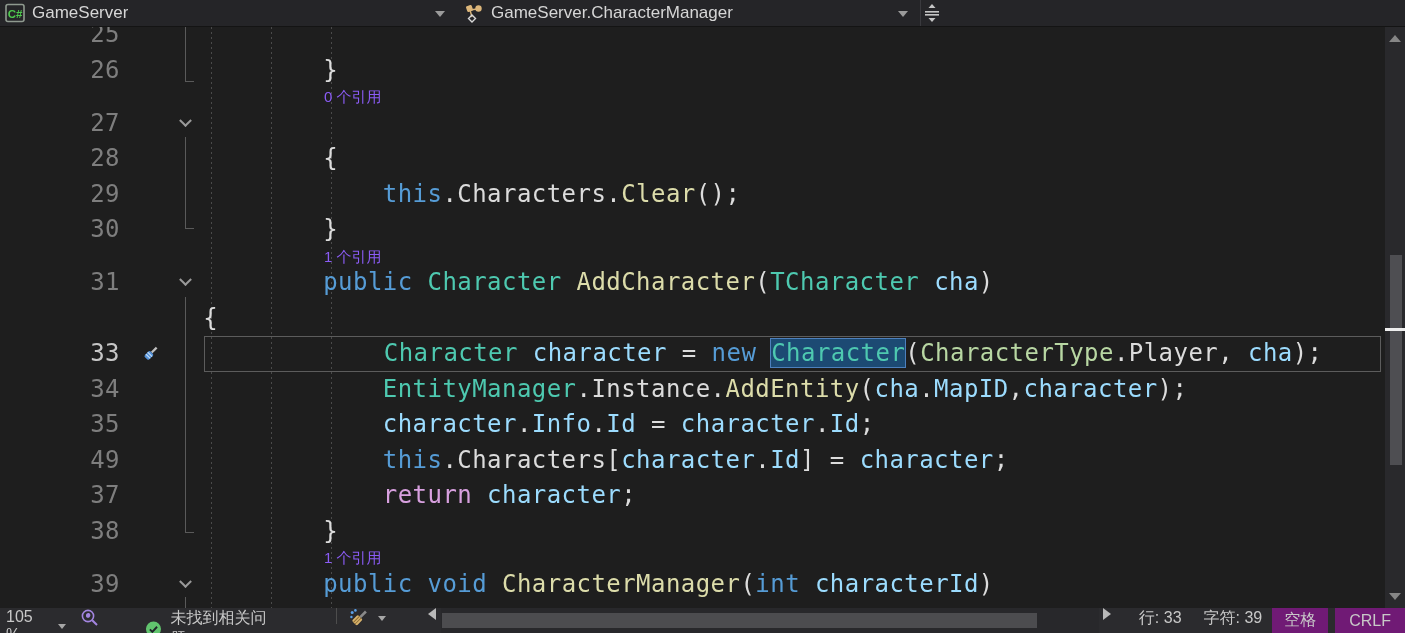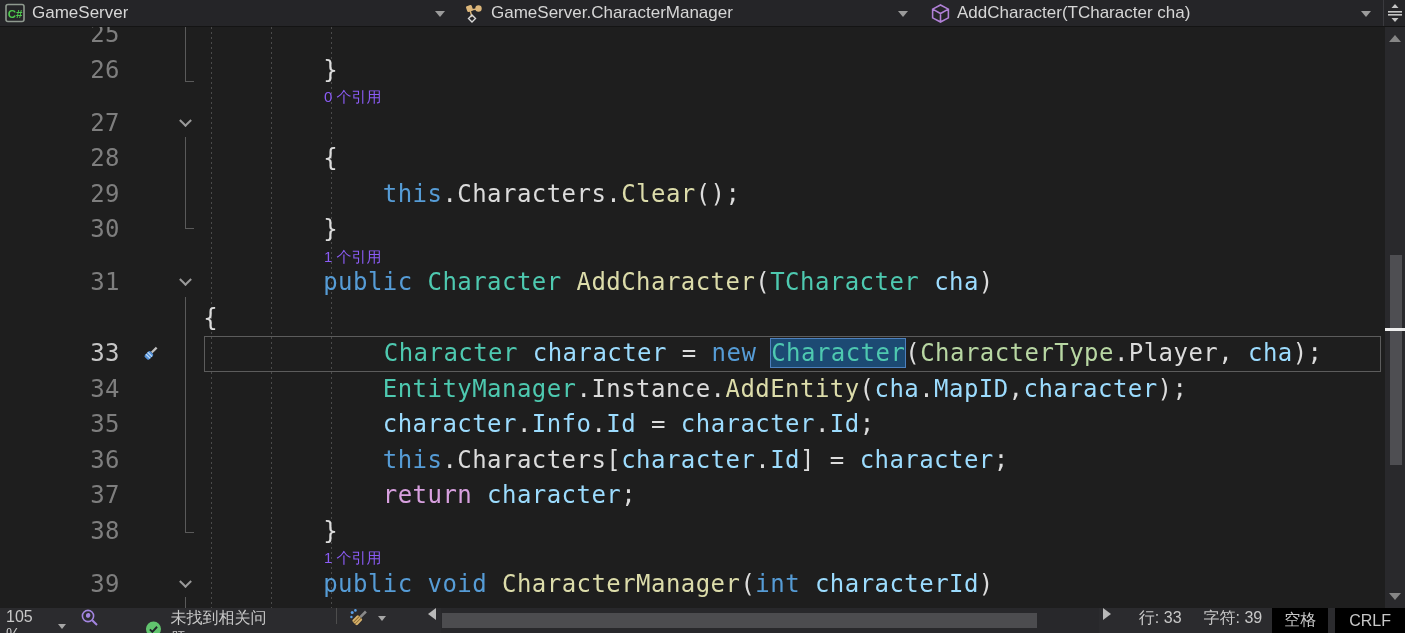--- a/index.html
+++ b/index.html
@@ -113,13 +113,6 @@
     <span class="label">GameServer.CharacterManager</span>
     <span class="nav-caret"></span>
   </div>
-  <div class="nav-combo combo-3">
-    <svg width="21" height="21" viewBox="0 0 16 16">
-      <path fill="none" stroke="#b180d7" stroke-width="1.2" d="M8 1.5 L14 4.7 V11.3 L8 14.5 L2 11.3 V4.7 Z M2 4.7 L8 8 L14 4.7 M8 8 V14.5"></path>
-    </svg>
-    <span class="label">AddCharacter(TCharacter cha)</span>
-    <span class="nav-caret"></span>
-  </div>
   <div class="nav-splitter">
     <svg width="16" height="20" viewBox="0 0 16 20">
       <path d="M8 1 L11.5 5 H4.5 Z" fill="#c5c5c5"></path>

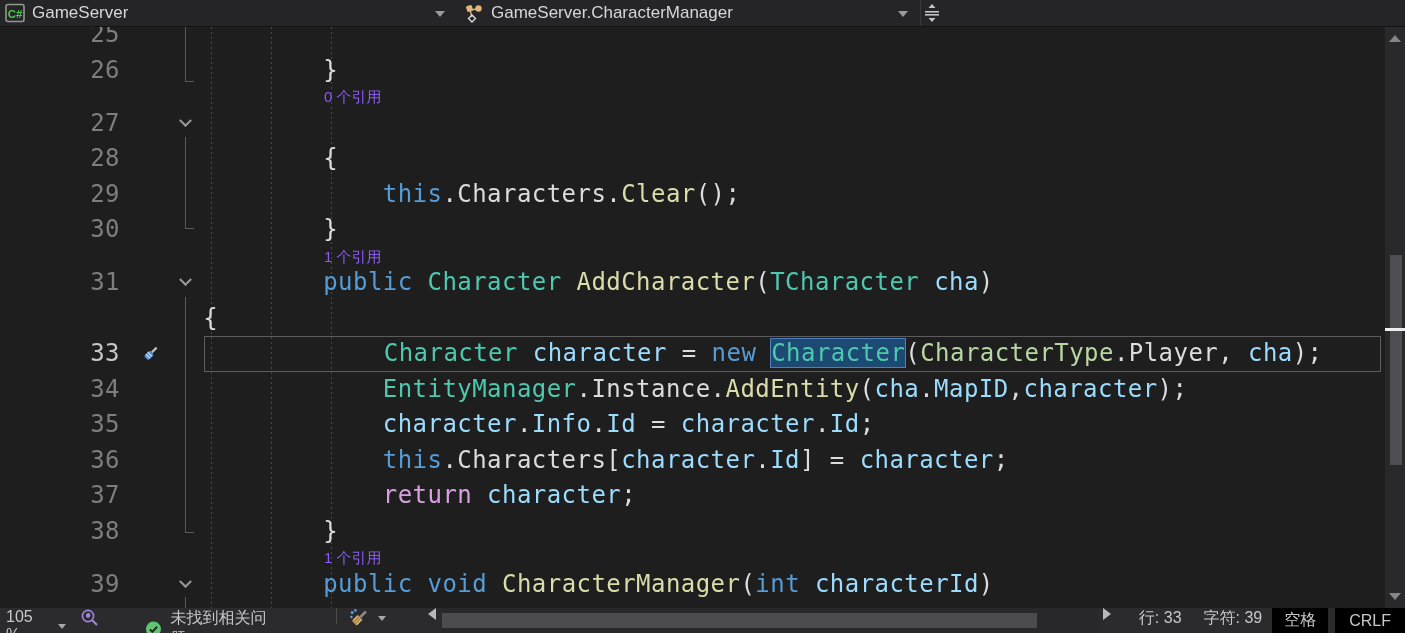--- a/index.html
+++ b/index.html
@@ -217,7 +217,7 @@
         <div class="code-area"><span class="plain">            </span><span class="var">character</span><span class="plain">.</span><span class="var">Info</span><span class="plain">.</span><span class="var">Id</span><span class="plain"> = </span><span class="var">character</span><span class="plain">.</span><span class="var">Id</span><span class="plain">;</span></div>
       </div>
       <div class="row code">
-        <div class="ln">36</div>
+        <div class="ln">49</div>
         <div class="slot-action"></div>
         <div class="slot-fold"></div>
         <div class="code-area"><span class="plain">            </span><span class="kw">this</span><span class="plain">.Characters[</span><span class="var">character</span><span class="plain">.</span><span class="var">Id</span><span class="plain">] = </span><span class="var">character</span><span class="plain">;</span></div>

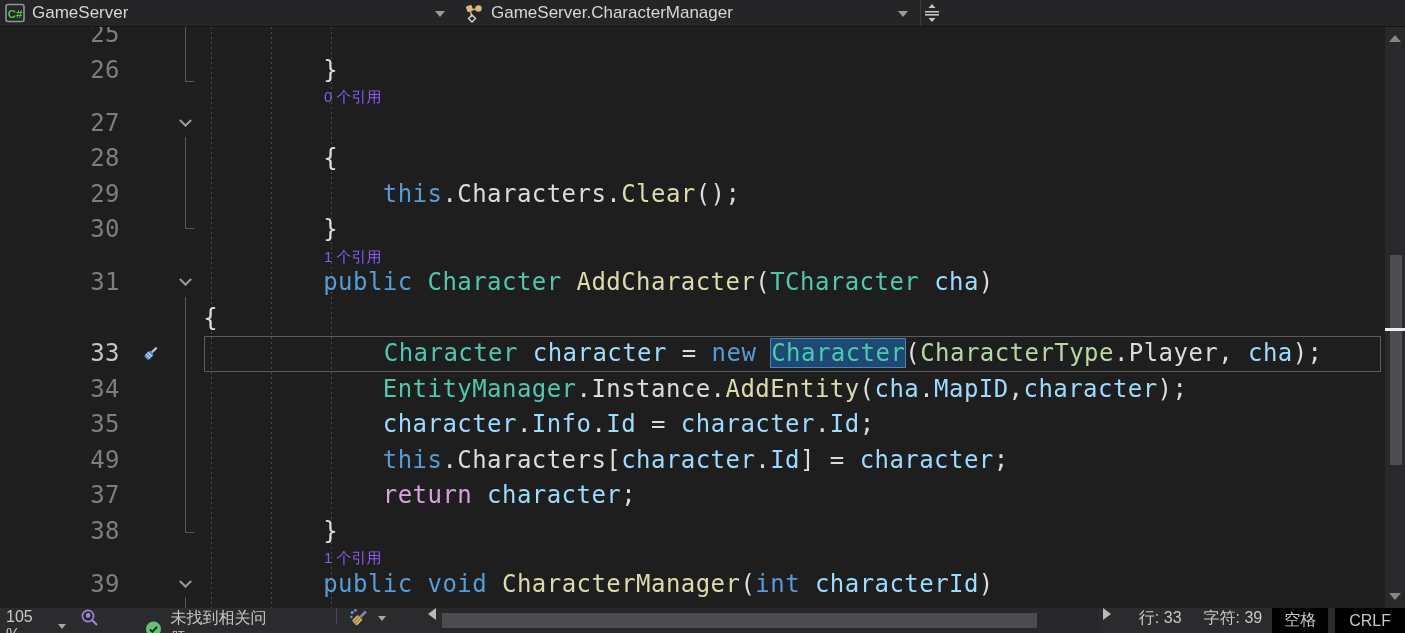--- a/index.html
+++ b/index.html
@@ -87,7 +87,7 @@
   .pos-line { margin-left:28px; white-space:nowrap; }
   .pos-col  { margin-left:22px; white-space:nowrap; }
   .sb-btn { height:25px; display:flex; align-items:center; justify-content:center;
-            background:#000000; margin-left:10px; padding:0 12px; white-space:nowrap; }
+            background:#701a75; margin-left:10px; padding:0 12px; white-space:nowrap; }
   .sb-btn.last { margin-left:7px; padding:0 14px; }
 </style>
 </head>

